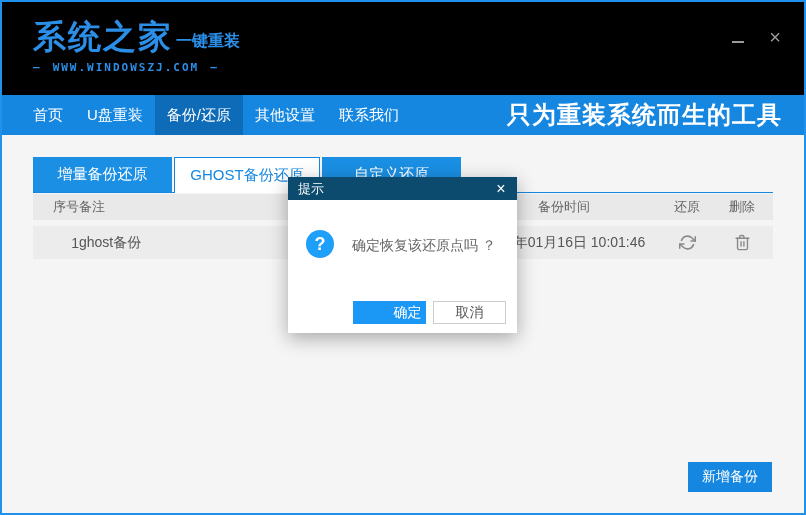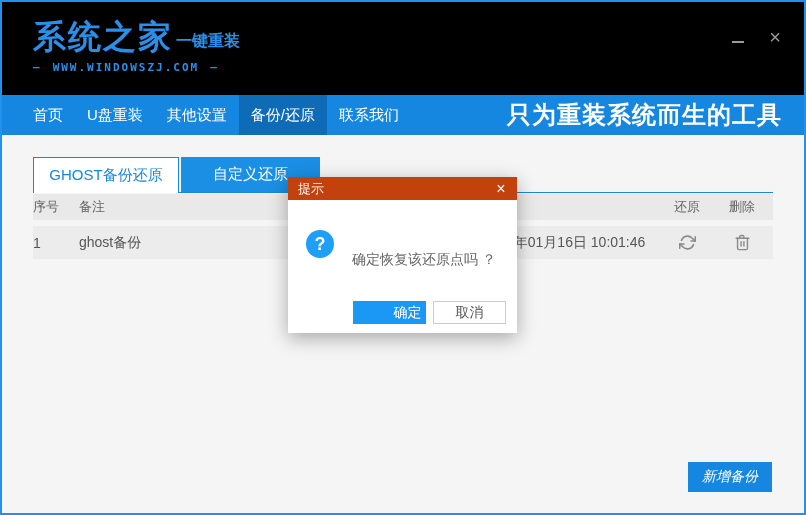--- a/index.html
+++ b/index.html
@@ -95,8 +95,8 @@
   <div class="nav">
     <div class="nav-item">首页</div>
     <div class="nav-item">U盘重装</div>
+    <div class="nav-item active">备份/还原</div>
     <div class="nav-item">其他设置</div>
-    <div class="nav-item active">备份/还原</div>
     <div class="nav-item">联系我们</div>
     <div class="nav-slogan">只为重装系统而生的工具</div>
   </div>

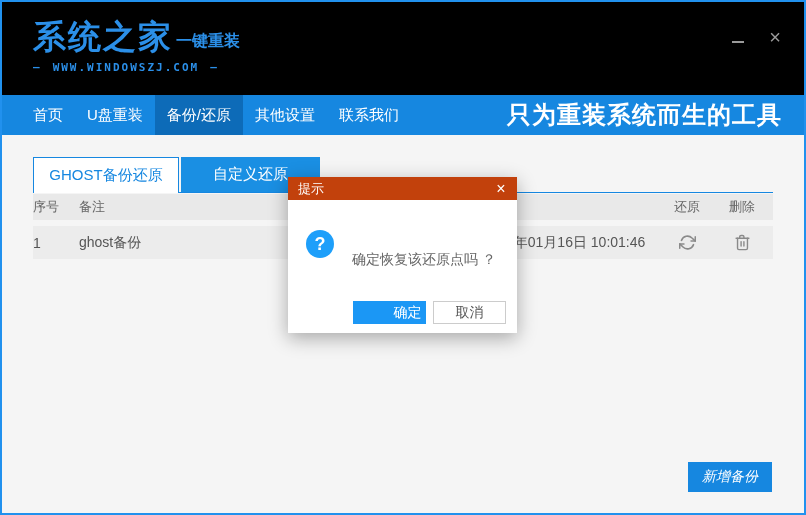--- a/index.html
+++ b/index.html
@@ -102,6 +102,7 @@
   </div>
 
   <div class="tabstrip">
+    <div class="tab">增量备份还原</div>
     <div class="tab active">GHOST备份还原</div>
     <div class="tab">自定义还原</div>
   </div>

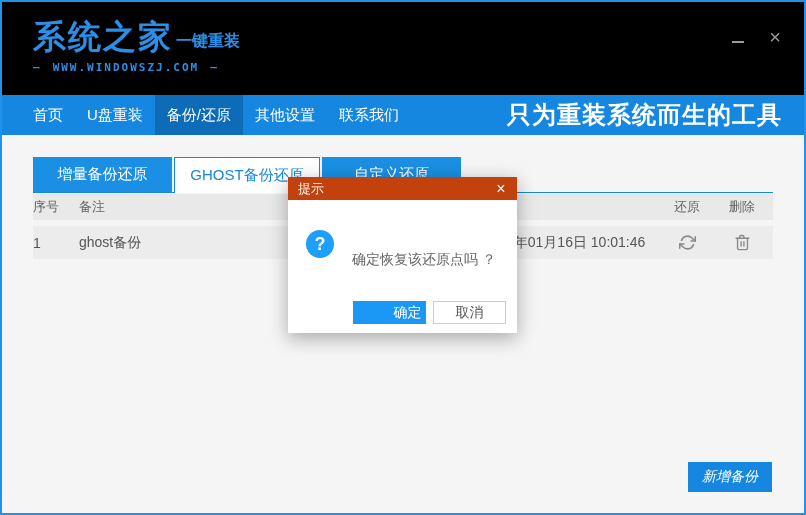--- a/index.html
+++ b/index.html
@@ -57,7 +57,7 @@
   
   .modal { position:absolute; left:286px; top:175px; width:229px; height:156px;
     background:#fff; box-shadow:0 5px 18px rgba(0,0,0,.32); z-index:50; }
-  .modal-head { height:23px; background:#c2410c; color:#fff; display:flex; align-items:center;
+  .modal-head { height:23px; background:#0c4a6e; color:#fff; display:flex; align-items:center;
     padding:0 8px 0 10px; font-size:13px; }
   .modal-close { margin-left:auto; font-size:16px; line-height:1; cursor:pointer; width:16px; text-align:center; }
   .q-icon { position:absolute; left:18px; top:53px; width:28px; height:28px; border-radius:50%;

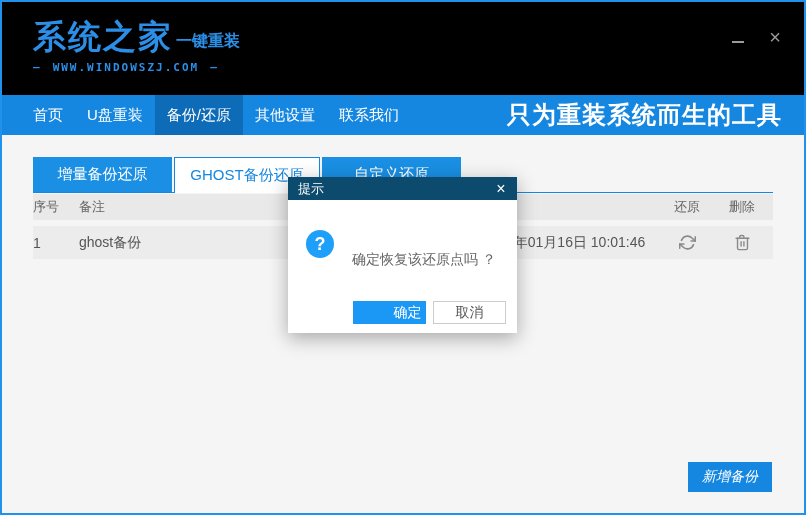--- a/index.html
+++ b/index.html
@@ -42,7 +42,7 @@
   .table-head, .table-row { position:absolute; left:31px; width:740px; display:flex; align-items:center; }
   .table-head { top:192px; height:26px; background:#e9e9e9; color:#666; font-size:13px; }
   .table-row  { top:224px; height:33px; background:#ececec; color:#555; font-size:14px; }
-  .c-idx { width:46px; text-align:left; }
+  .c-idx { width:46px; text-align:right; }
   .c-note { flex:1; text-align:left; }
   .c-time { width:190px; text-align:center; white-space:nowrap; }
   .c-restore { width:56px; text-align:center; }

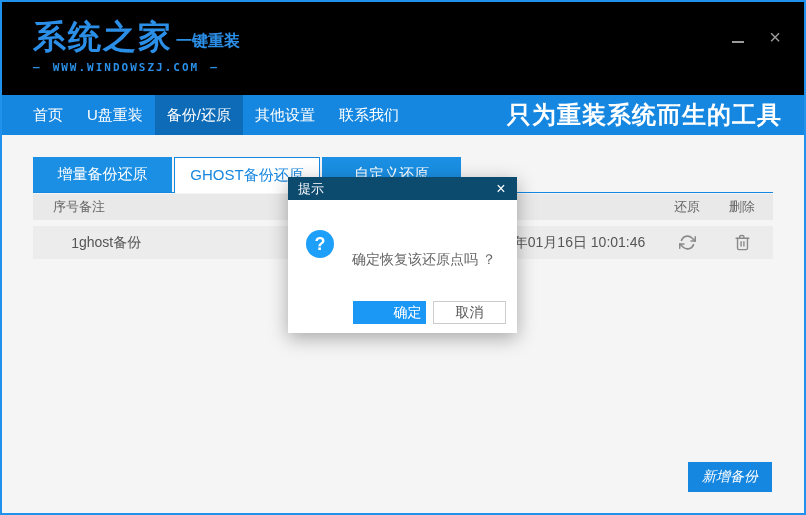--- a/index.html
+++ b/index.html
@@ -110,6 +110,7 @@
   <div class="table-head">
     <div class="c-idx">序号</div>
     <div class="c-note">备注</div>
+    <div class="c-time">备份时间</div>
     <div class="c-restore">还原</div>
     <div class="c-del">删除</div>
     <div class="c-pad"></div>

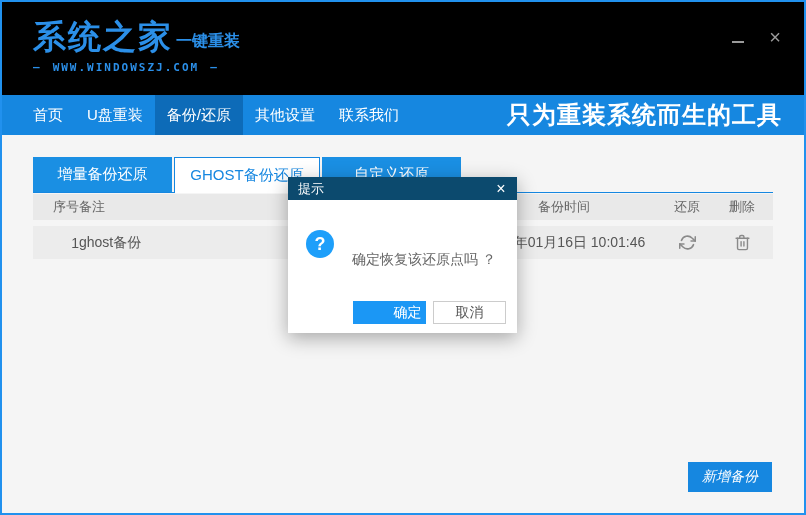--- a/index.html
+++ b/index.html
@@ -63,7 +63,7 @@
   .q-icon { position:absolute; left:18px; top:53px; width:28px; height:28px; border-radius:50%;
     background:#1e9ffa; color:#fff; font-size:18px; font-weight:bold;
     display:flex; align-items:center; justify-content:center; }
-  .modal-msg { position:absolute; left:64px; top:74px; font-size:14px; color:#666; white-space:nowrap; }
+  .modal-msg { position:absolute; left:64px; top:60px; font-size:14px; color:#666; white-space:nowrap; }
   .btn-ok { position:absolute; left:65px; top:124px; width:73px; height:23px;
     background:#1b97f5; color:#fff; border:none; font-size:14px; cursor:pointer; font-family:inherit;padding-left:36px; }
   .btn-cancel { position:absolute; left:145px; top:124px; width:73px; height:23px;

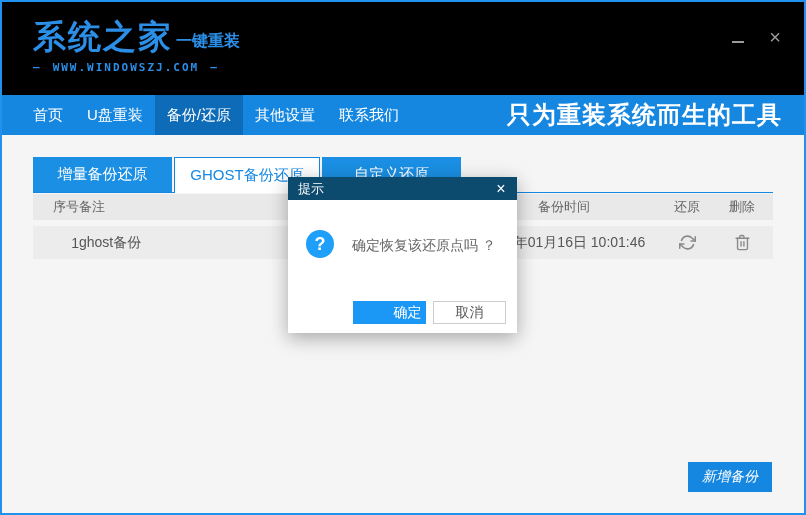--- a/index.html
+++ b/index.html
@@ -53,7 +53,7 @@
   
   .add-btn { position:absolute; right:32px; bottom:21px; width:84px; height:30px;
     background:#1687e0; color:#fff; font-size:14px; border:none; cursor:pointer;
-    font-family:inherit;font-style:italic; }
+    font-family:inherit; }
   
   .modal { position:absolute; left:286px; top:175px; width:229px; height:156px;
     background:#fff; box-shadow:0 5px 18px rgba(0,0,0,.32); z-index:50; }

